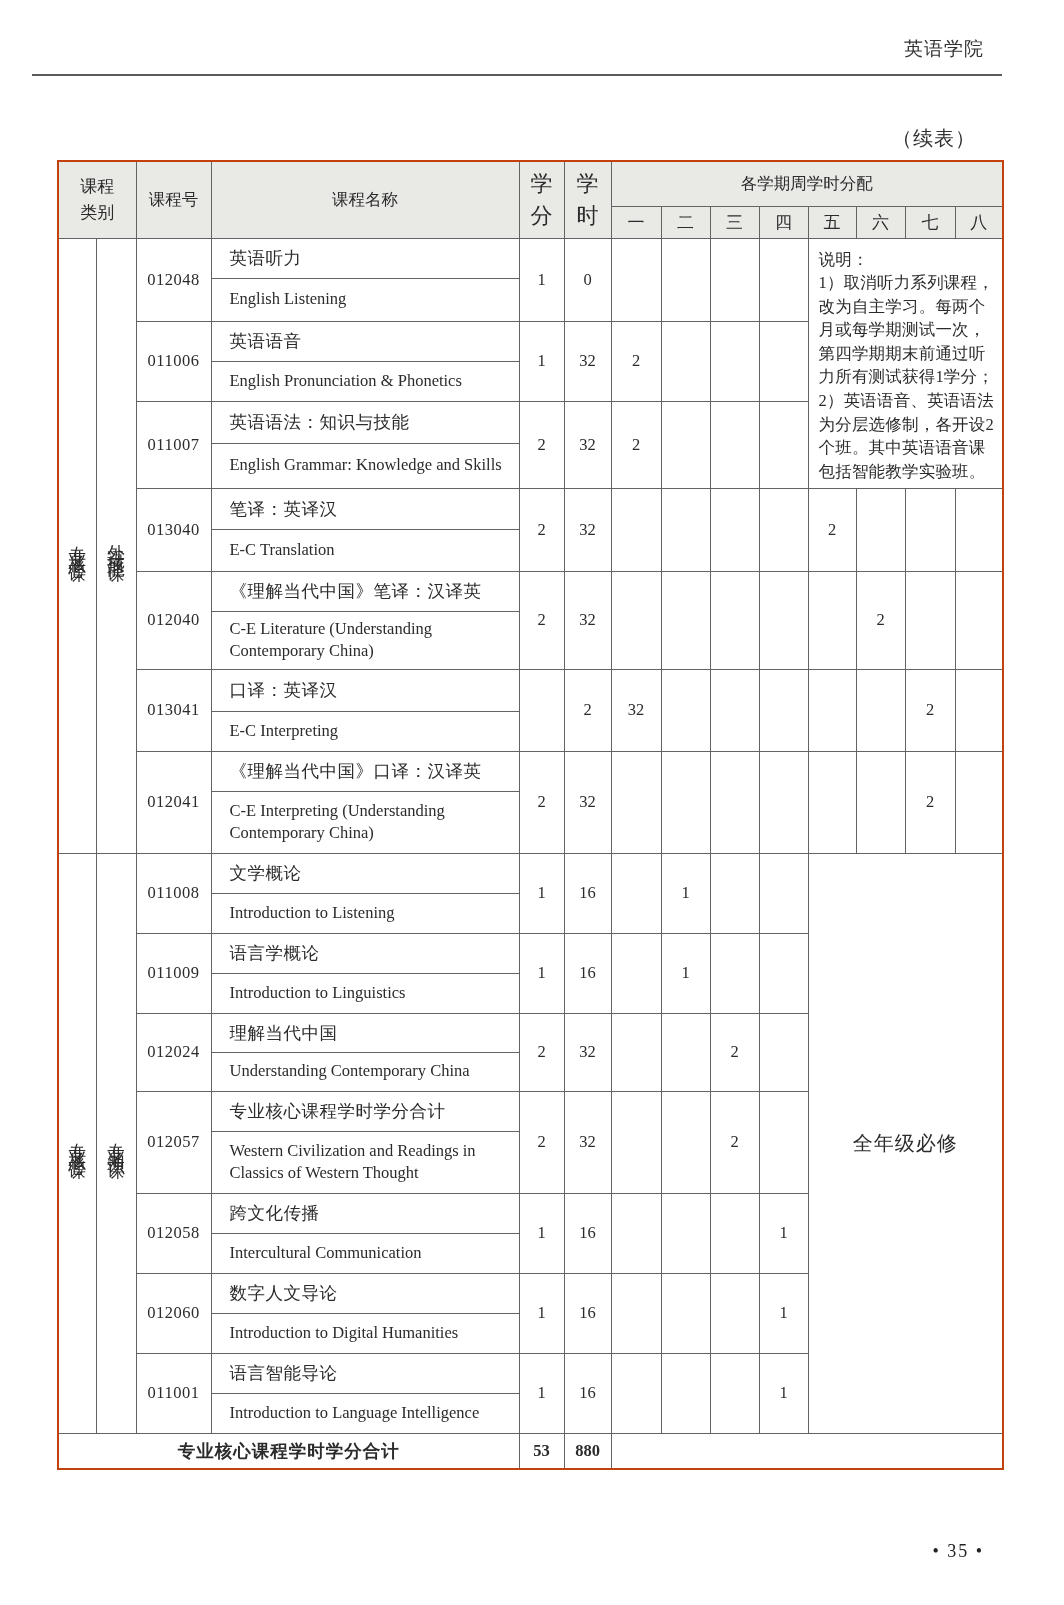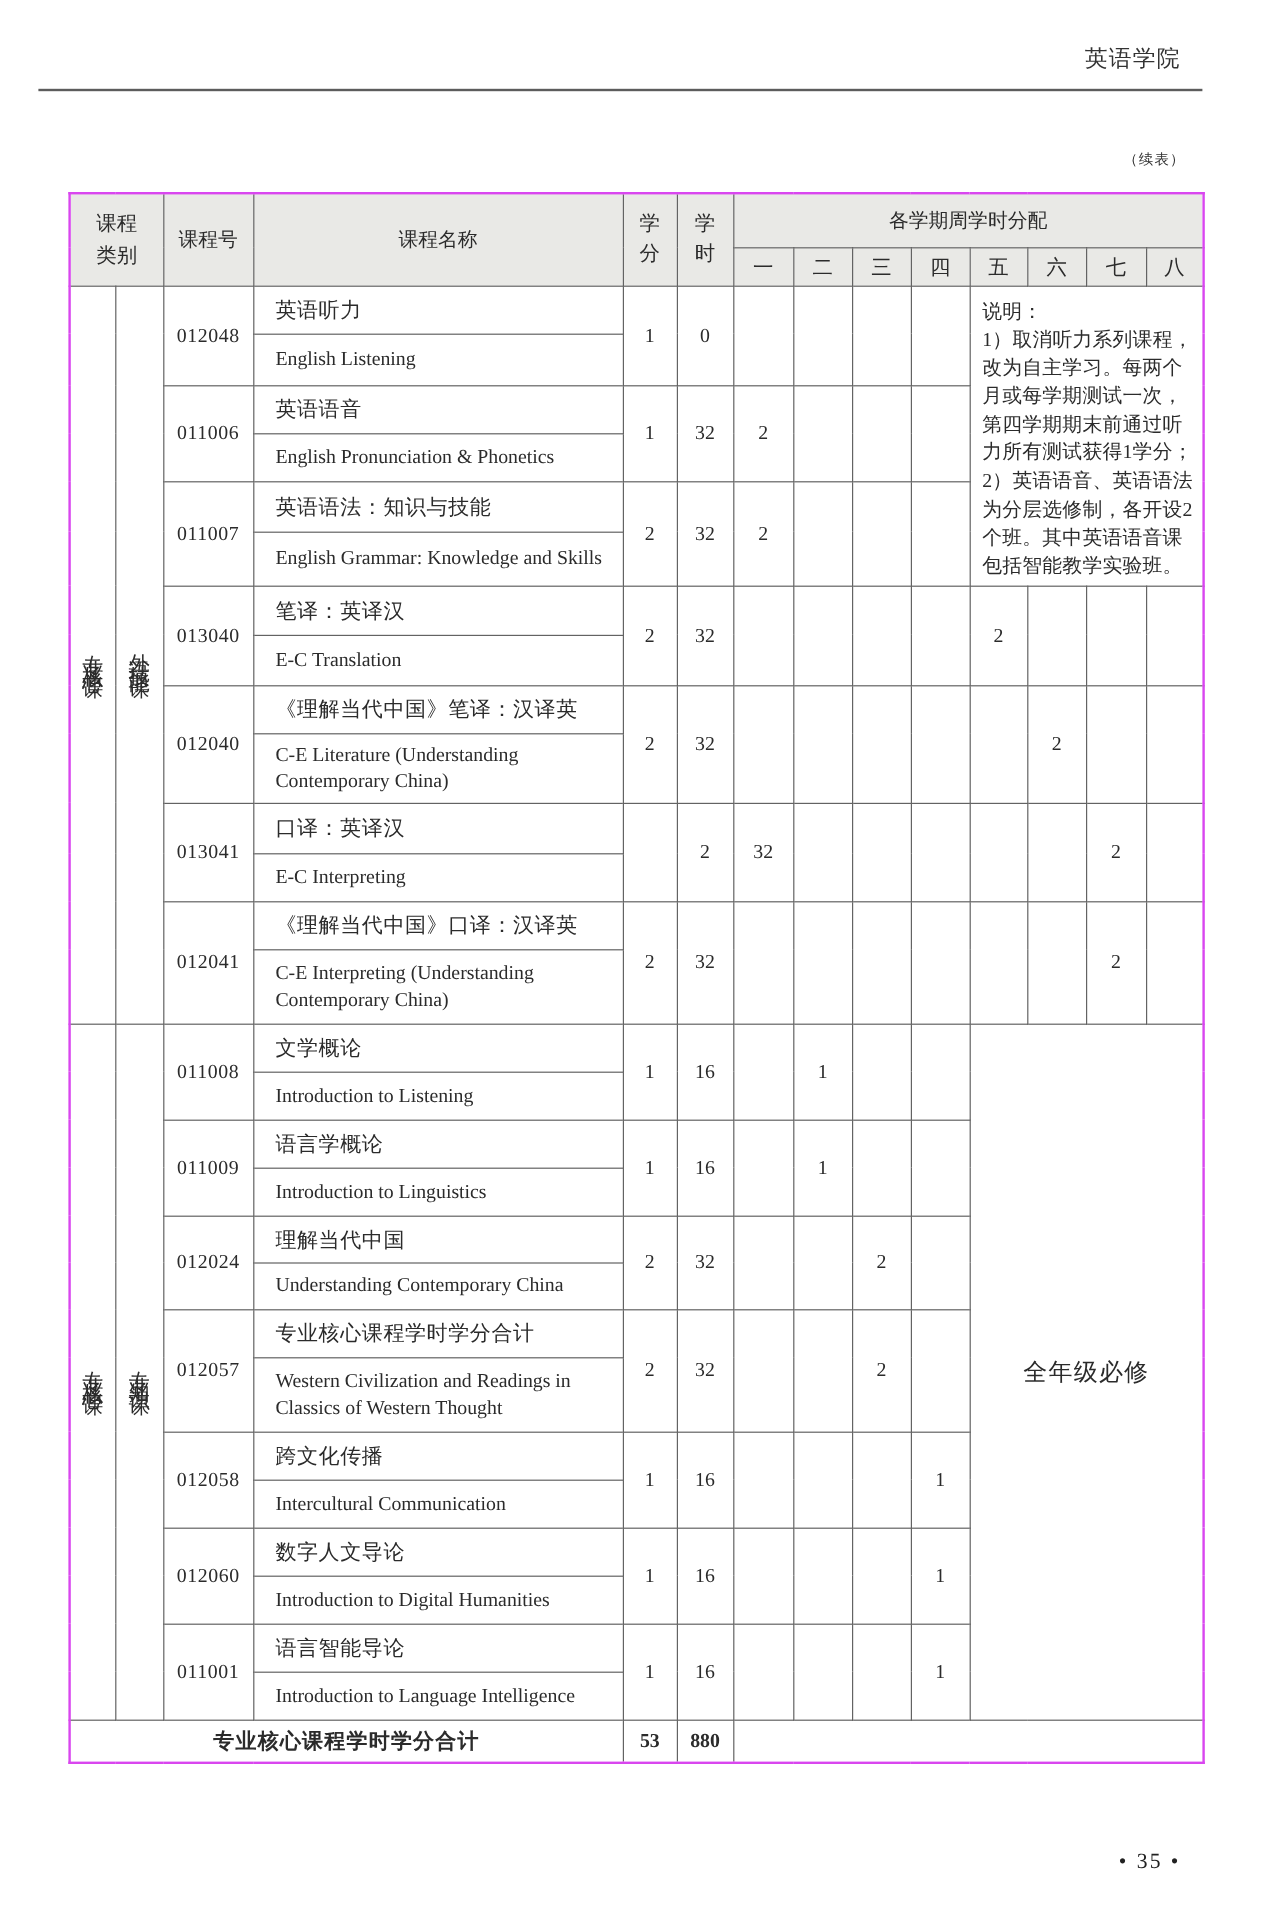--- a/index.html
+++ b/index.html
@@ -20,8 +20,8 @@
     background:#5c5c5c;
   }
   .cont-note{
-    position:absolute;top:125px;right:76px;
-    font-size:12px;color:#333;letter-spacing:1px;
+    position:absolute;top:125px;right:88px;
+    font-size:20px;color:#333;letter-spacing:1px;
   }
   .tbl-wrap{position:absolute;top:160px;left:57px;}
   table{

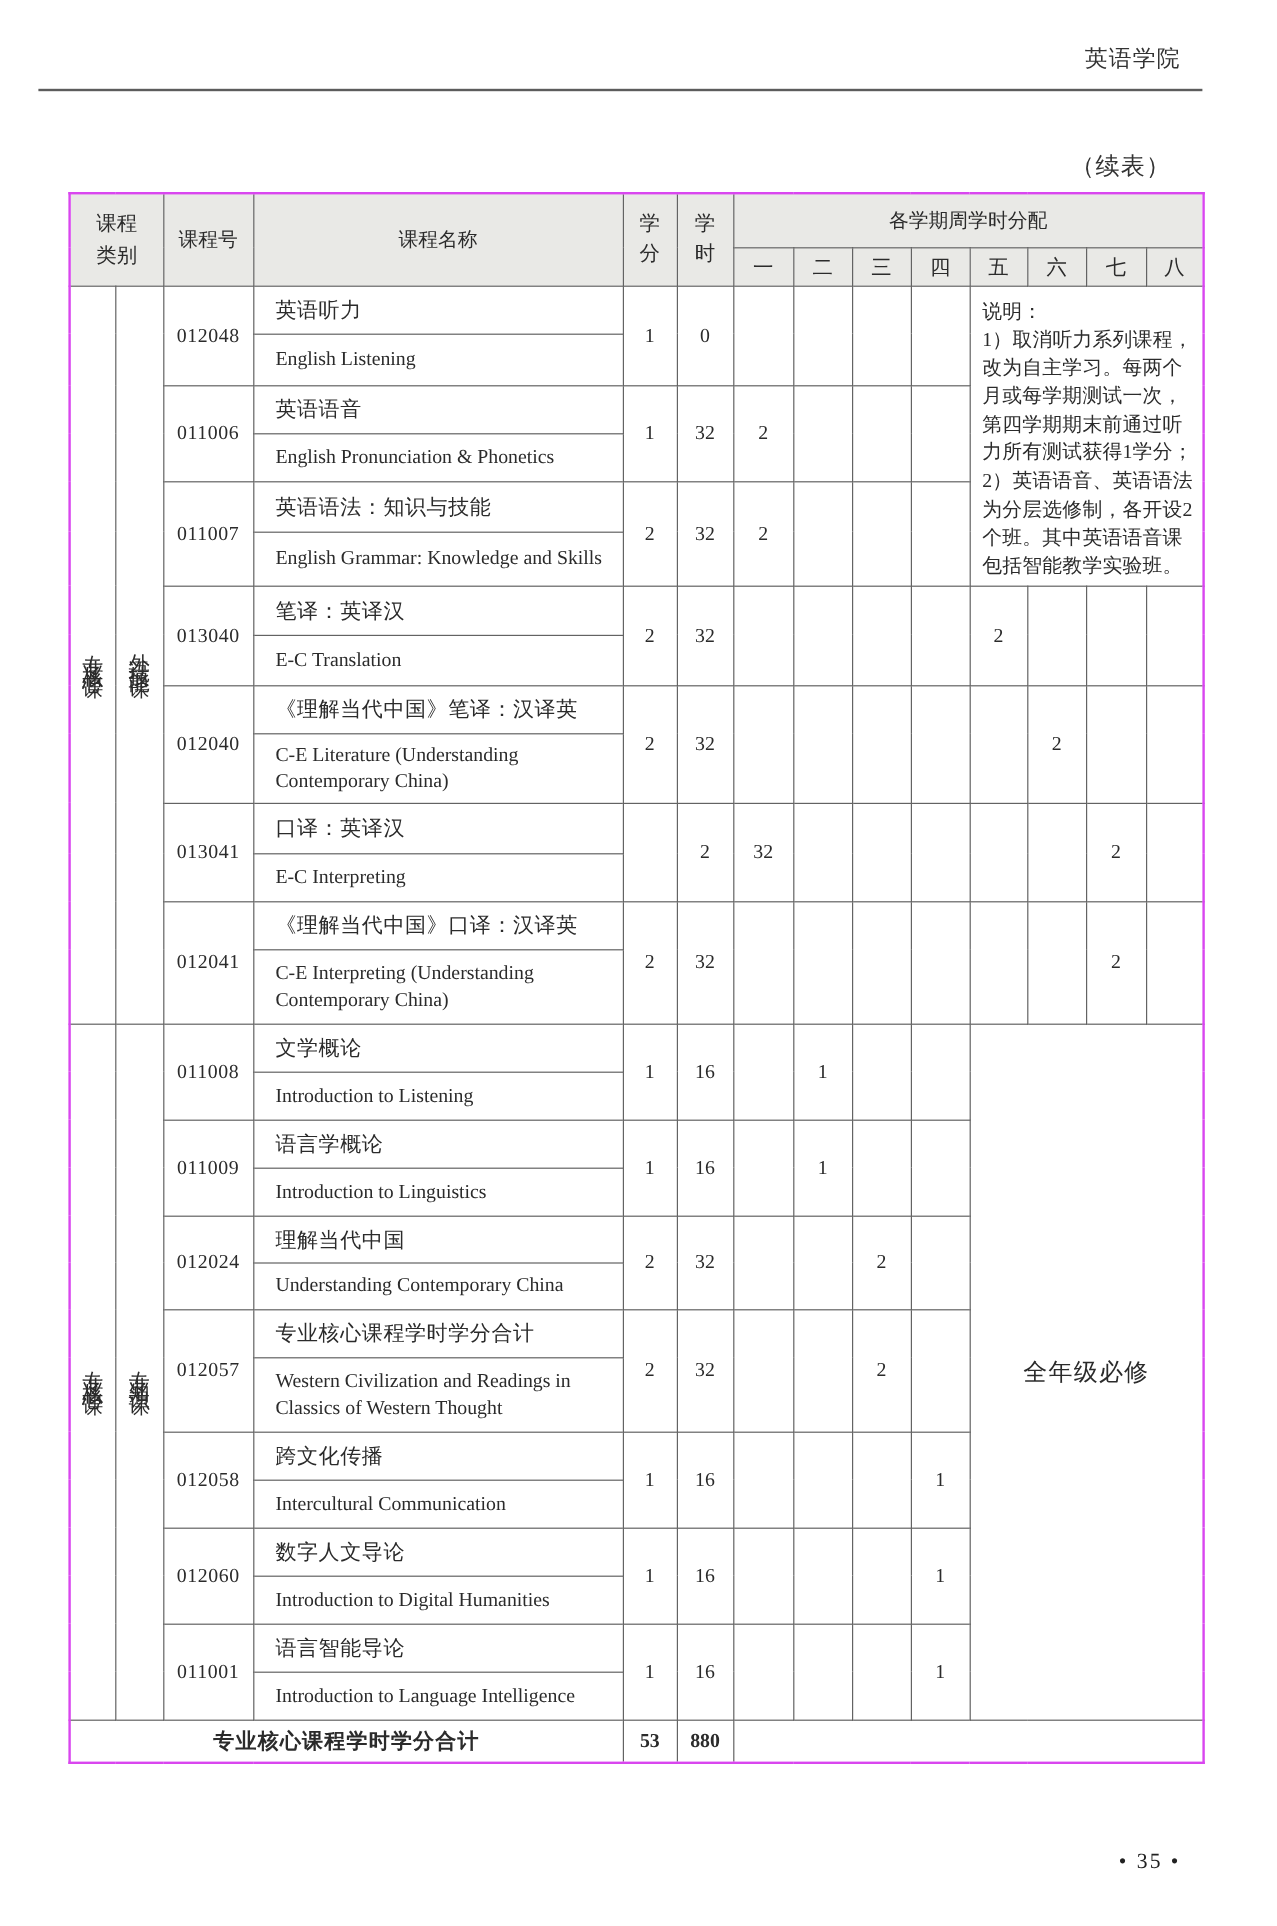--- a/index.html
+++ b/index.html
@@ -26,7 +26,7 @@
   .tbl-wrap{position:absolute;top:160px;left:57px;}
   table{
     border-collapse:collapse;table-layout:fixed;width:943px;
-    border:2px solid #d946ef;
+    border:2px solid #c2410c;
   }
   col.c-cat1{width:38px}col.c-cat2{width:40px}
   col.c-code{width:75px}col.c-name{width:308px}

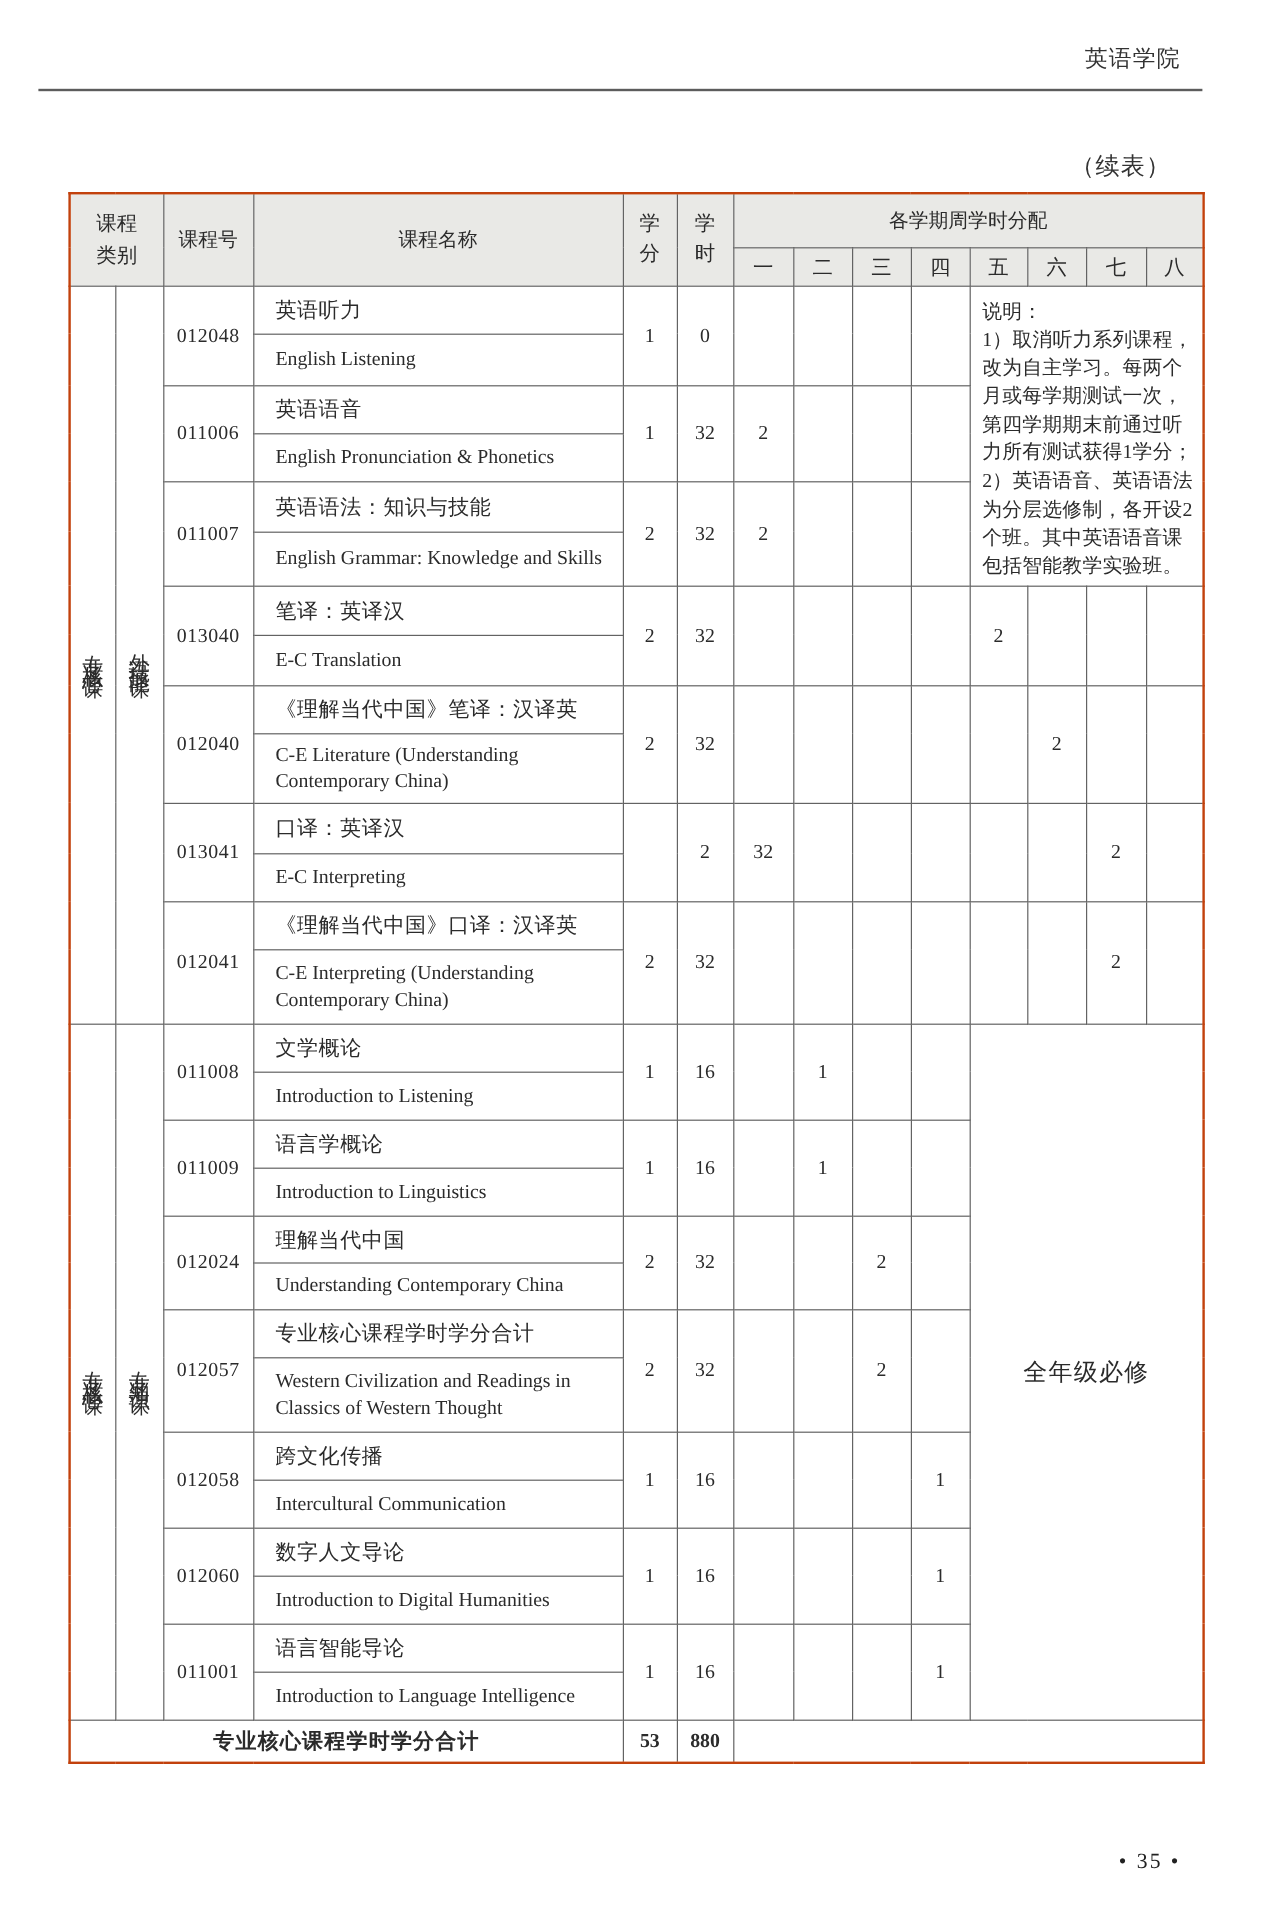--- a/index.html
+++ b/index.html
@@ -41,7 +41,7 @@
     overflow:hidden;
   }
   thead th{background:#e9e9e6;}
-  .wrap1{display:inline-block;width:1.15em;line-height:1.45;font-size:17px;}
+  .wrap1{display:inline-block;width:1.15em;line-height:1.45;font-size:22px;}
   .wrap2{display:inline-block;width:2.3em;line-height:1.5;font-size:17px;}
   .sem-hd{font-size:17px;}
   .vlabel{

